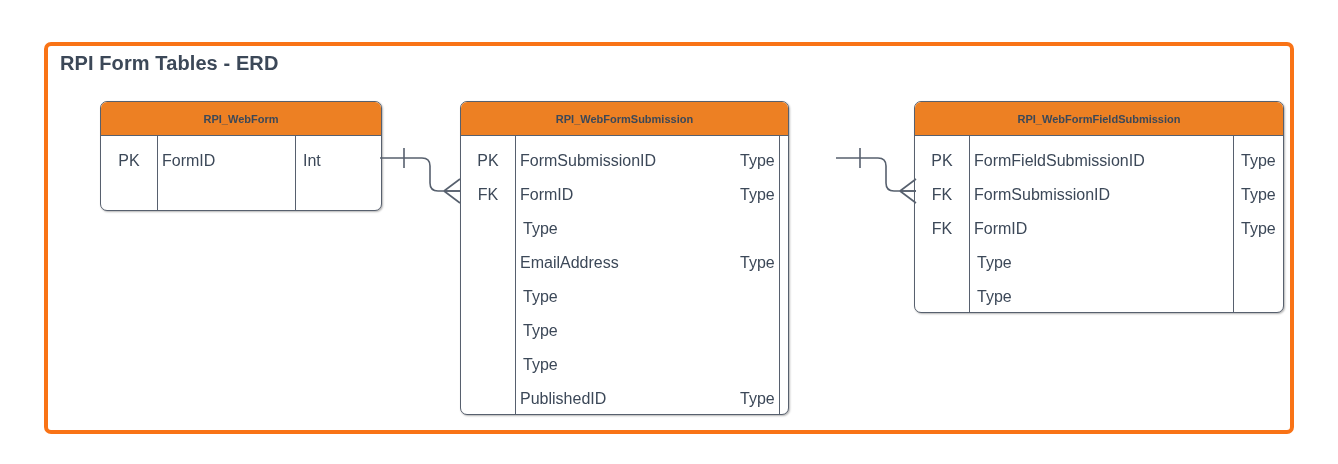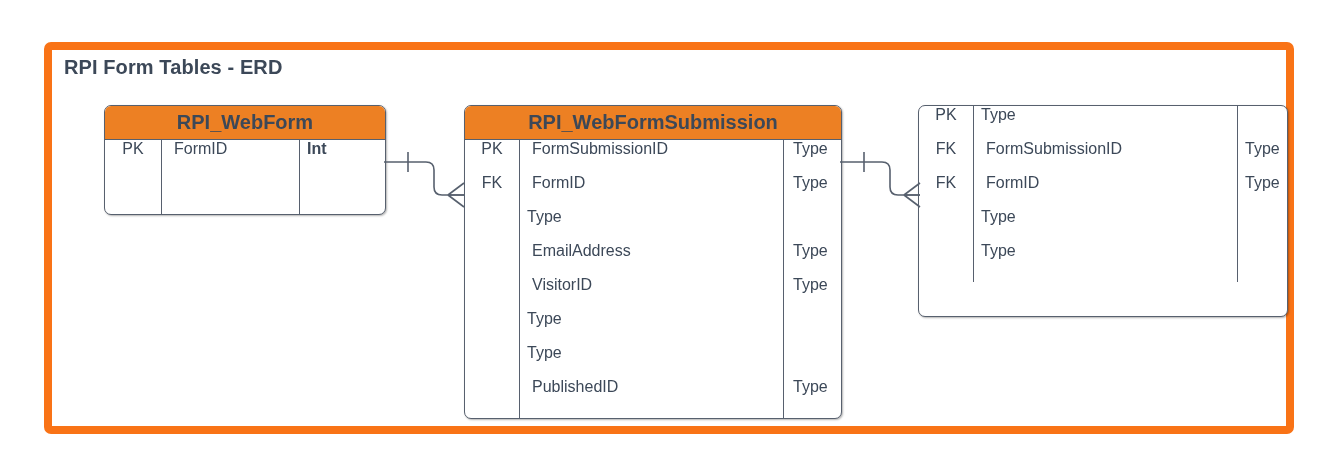--- a/index.html
+++ b/index.html
@@ -22,7 +22,7 @@
     top: 42px;
     width: 1250px;
     height: 392px;
-    border: 8px solid #f97316;
+    border: 4px solid #f97316;
     border-radius: 7px;
     box-sizing: border-box;
     background: #ffffff;

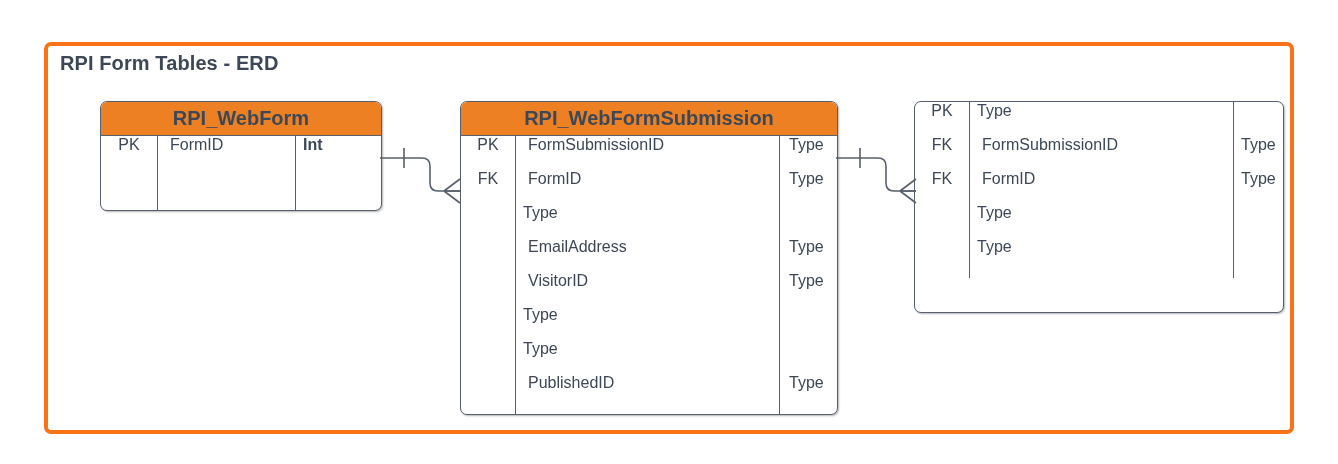--- a/index.html
+++ b/index.html
@@ -54,7 +54,7 @@
     background: #ED8023;
     border-bottom: 1.4px solid #57606E;
     color: #3C4858;
-    font-size: 20px;
+    font-size: 11px;
     font-weight: bold;
     display: flex;
     align-items: center;

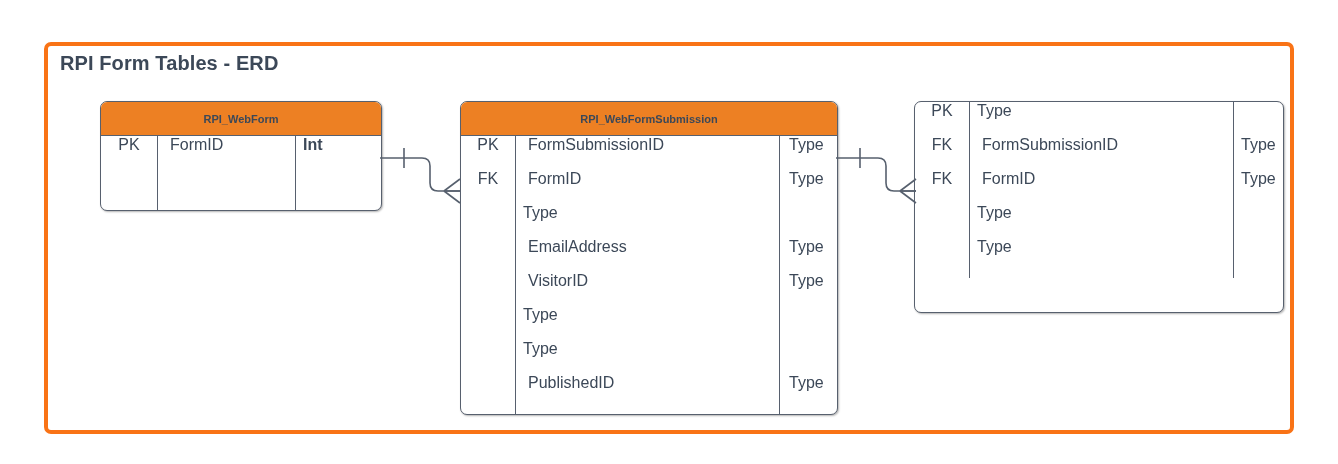--- a/index.html
+++ b/index.html
@@ -111,7 +111,7 @@
   #entity-rpi-webform .cell-type { width: 86px; font-weight: bold; }
   #entity-rpi-webform .entity-body { height: 74px; }
 
-  #entity-rpi-webformsubmission { left: 412px; top: 55px; width: 378px; height: 314px; }
+  #entity-rpi-webformsubmission { left: 412px; top: 55px; width: 329px; height: 314px; }
   #entity-rpi-webformsubmission .cell-key  { width: 54px; }
   #entity-rpi-webformsubmission .cell-type { width: 56px; }
   #entity-rpi-webformsubmission .entity-body { height: 278px; }

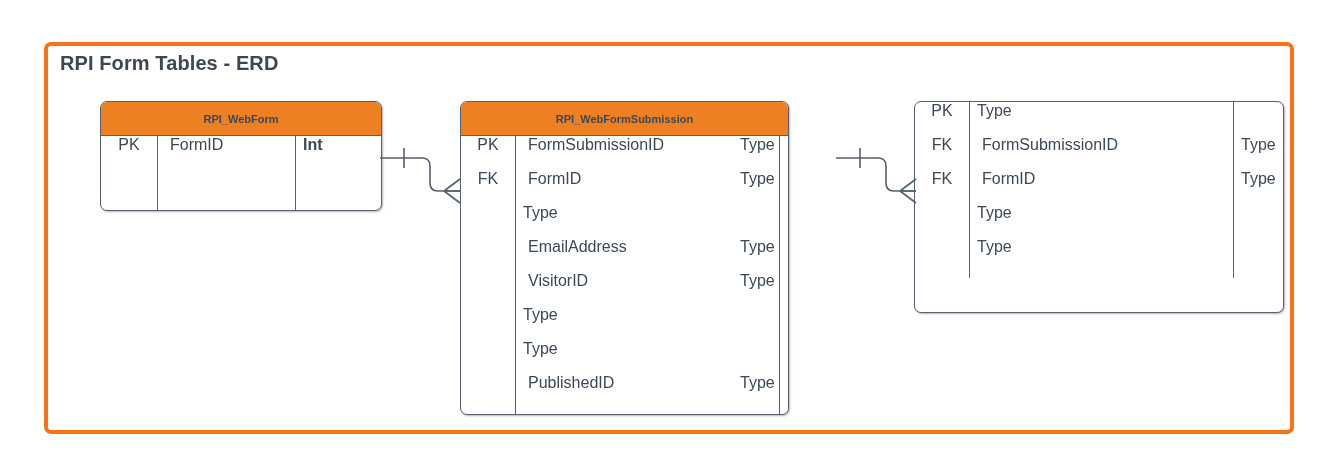--- a/index.html
+++ b/index.html
@@ -201,6 +201,7 @@
   </div>
 
   <div class="entity" id="entity-rpi-webformfieldsubmission">
+    <div class="entity-header">RPI_WebFormFieldSubmission</div>
     <div class="entity-body">
       <div class="col-divider" style="left:54px;"></div>
       <div class="col-divider" style="left:318px;"></div>

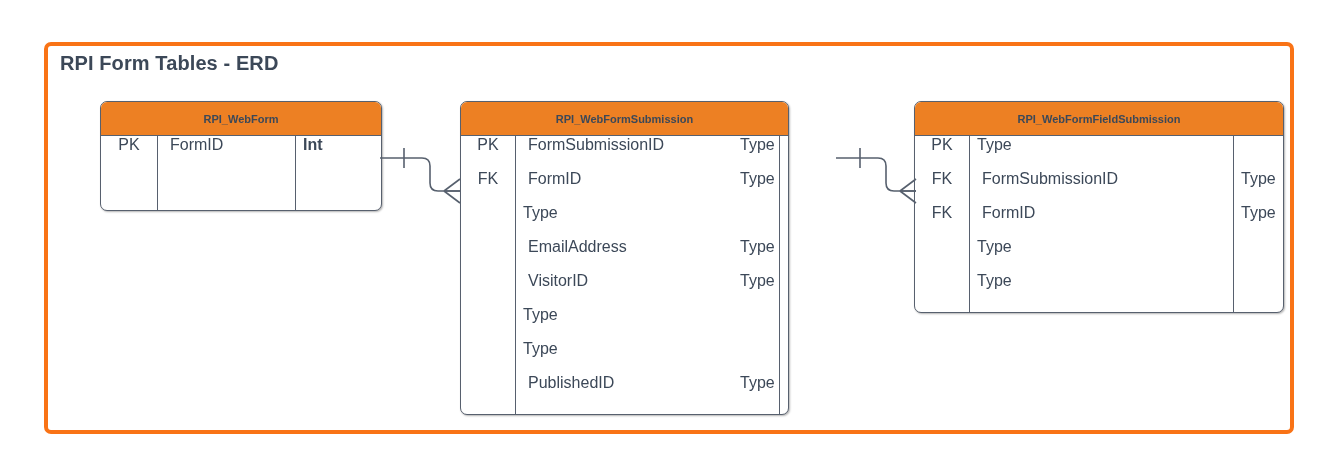--- a/index.html
+++ b/index.html
@@ -77,7 +77,7 @@
   .attr-row {
     display: flex;
     height: 34px;
-    align-items: flex-start;
+    align-items: flex-end;
     box-sizing: border-box;
   }
   .cell-key {

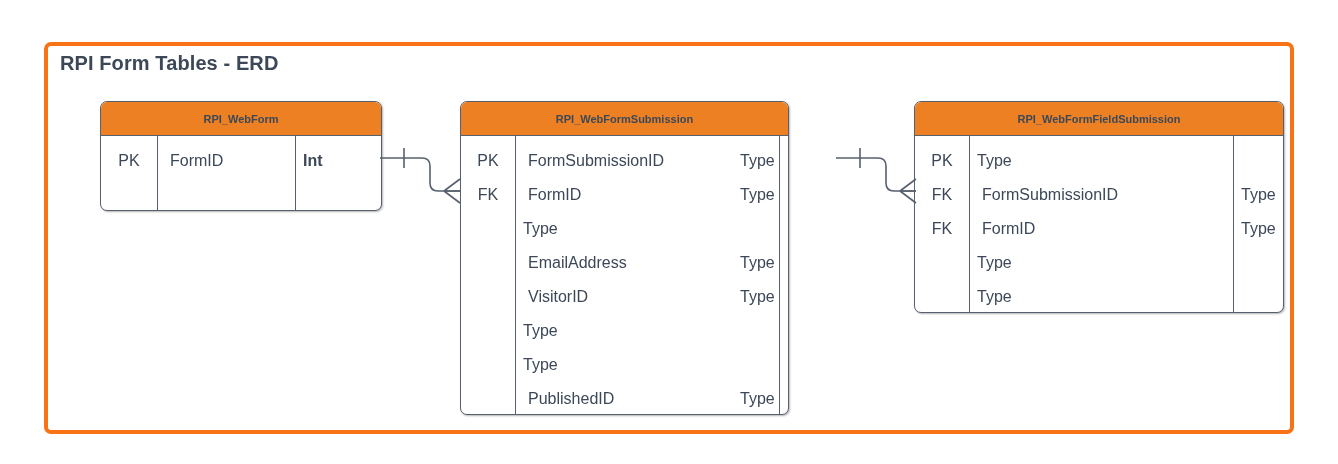--- a/index.html
+++ b/index.html
@@ -91,7 +91,7 @@
     flex: 1 1 auto;
     font-size: 16px;
     color: #3C4858;
-    padding-left: 13px;
+    padding-left: 5px;
     box-sizing: border-box;
     white-space: nowrap;
     overflow: hidden;

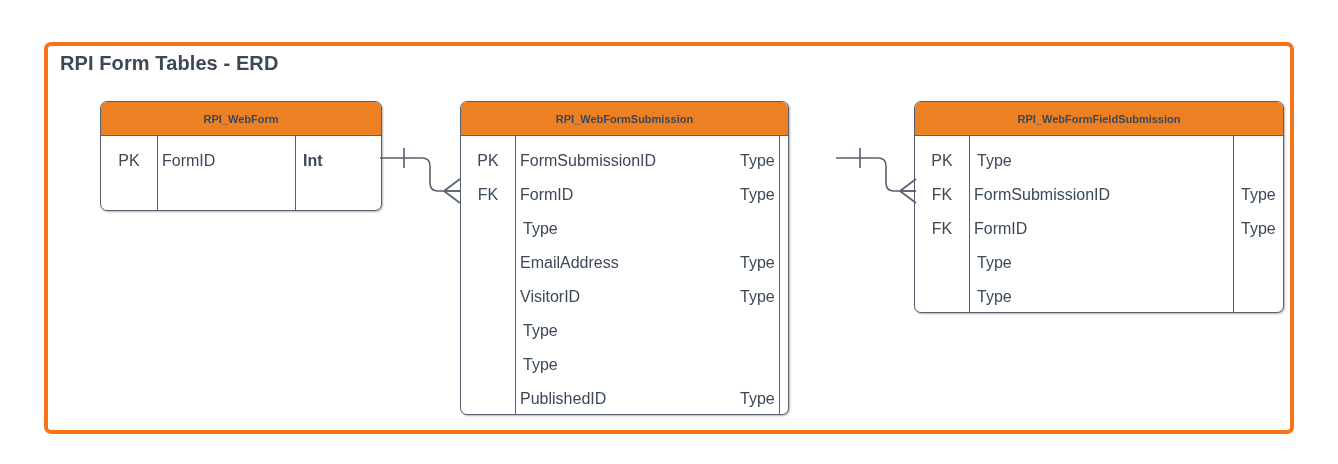--- a/index.html
+++ b/index.html
@@ -108,7 +108,7 @@
   
   #entity-rpi-webform { left: 52px; top: 55px; width: 282px; height: 110px; }
   #entity-rpi-webform .cell-key  { width: 56px; }
-  #entity-rpi-webform .cell-type { width: 86px; font-weight: bold; }
+  #entity-rpi-webform .cell-type { width: 86px; }
   #entity-rpi-webform .entity-body { height: 74px; }
 
   #entity-rpi-webformsubmission { left: 412px; top: 55px; width: 329px; height: 314px; }

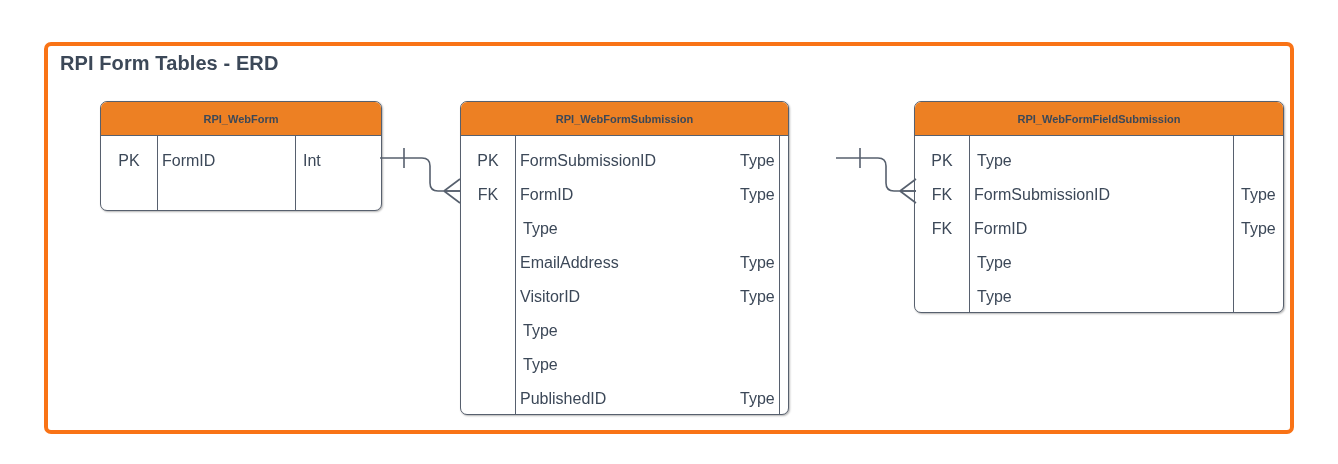--- a/index.html
+++ b/index.html
@@ -208,6 +208,7 @@
 
       <div class="attr-row">
         <div class="cell-key">PK</div>
+        <div class="cell-name">FormFieldSubmissionID</div>
         <div class="cell-type">Type</div>
       </div>
       <div class="attr-row">

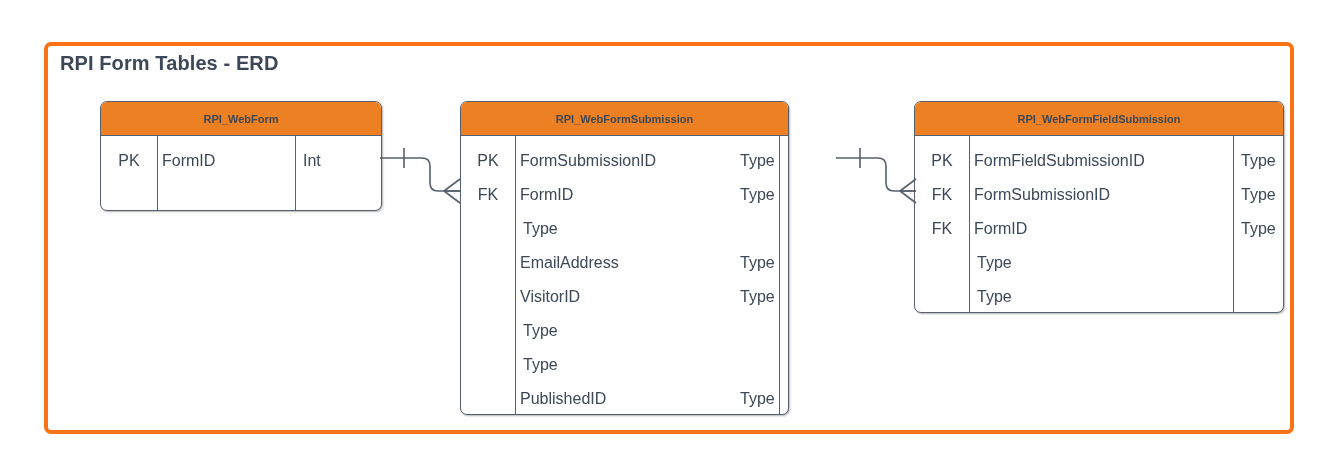--- a/index.html
+++ b/index.html
@@ -181,7 +181,6 @@
       </div>
       <div class="attr-row">
         <div class="cell-key"></div>
-        <div class="cell-name">VisitorID</div>
         <div class="cell-type">Type</div>
       </div>
       <div class="attr-row">

